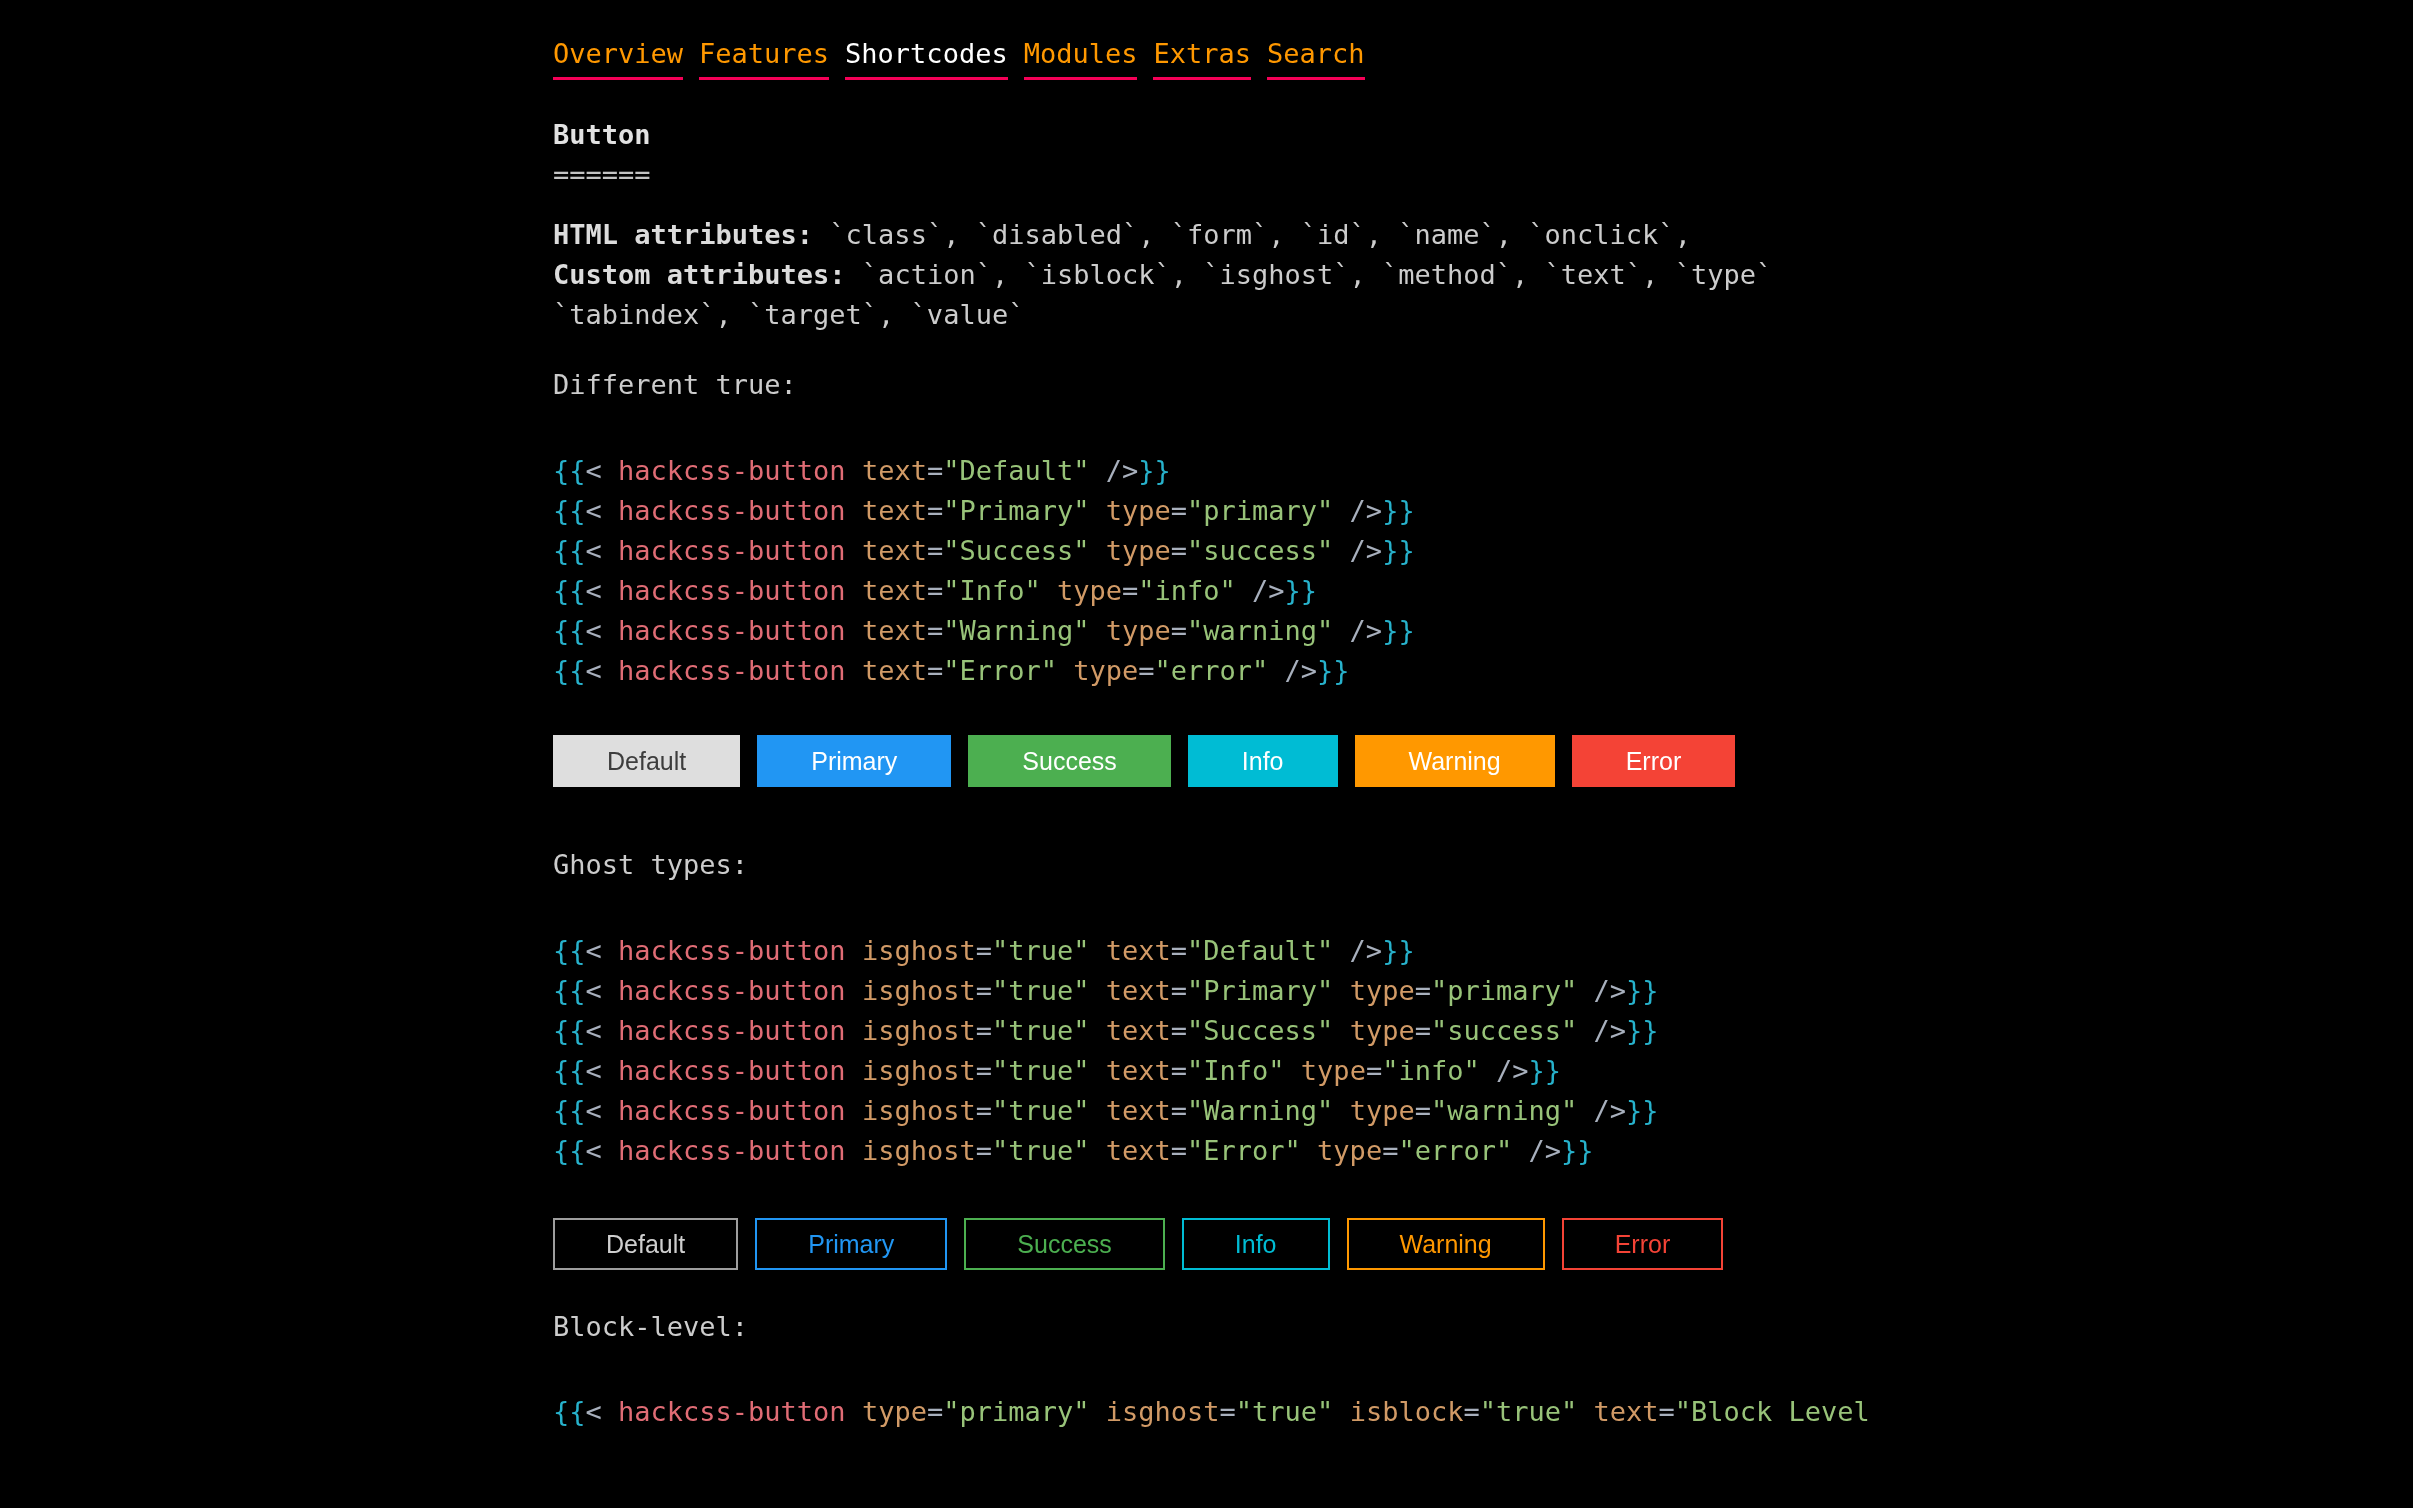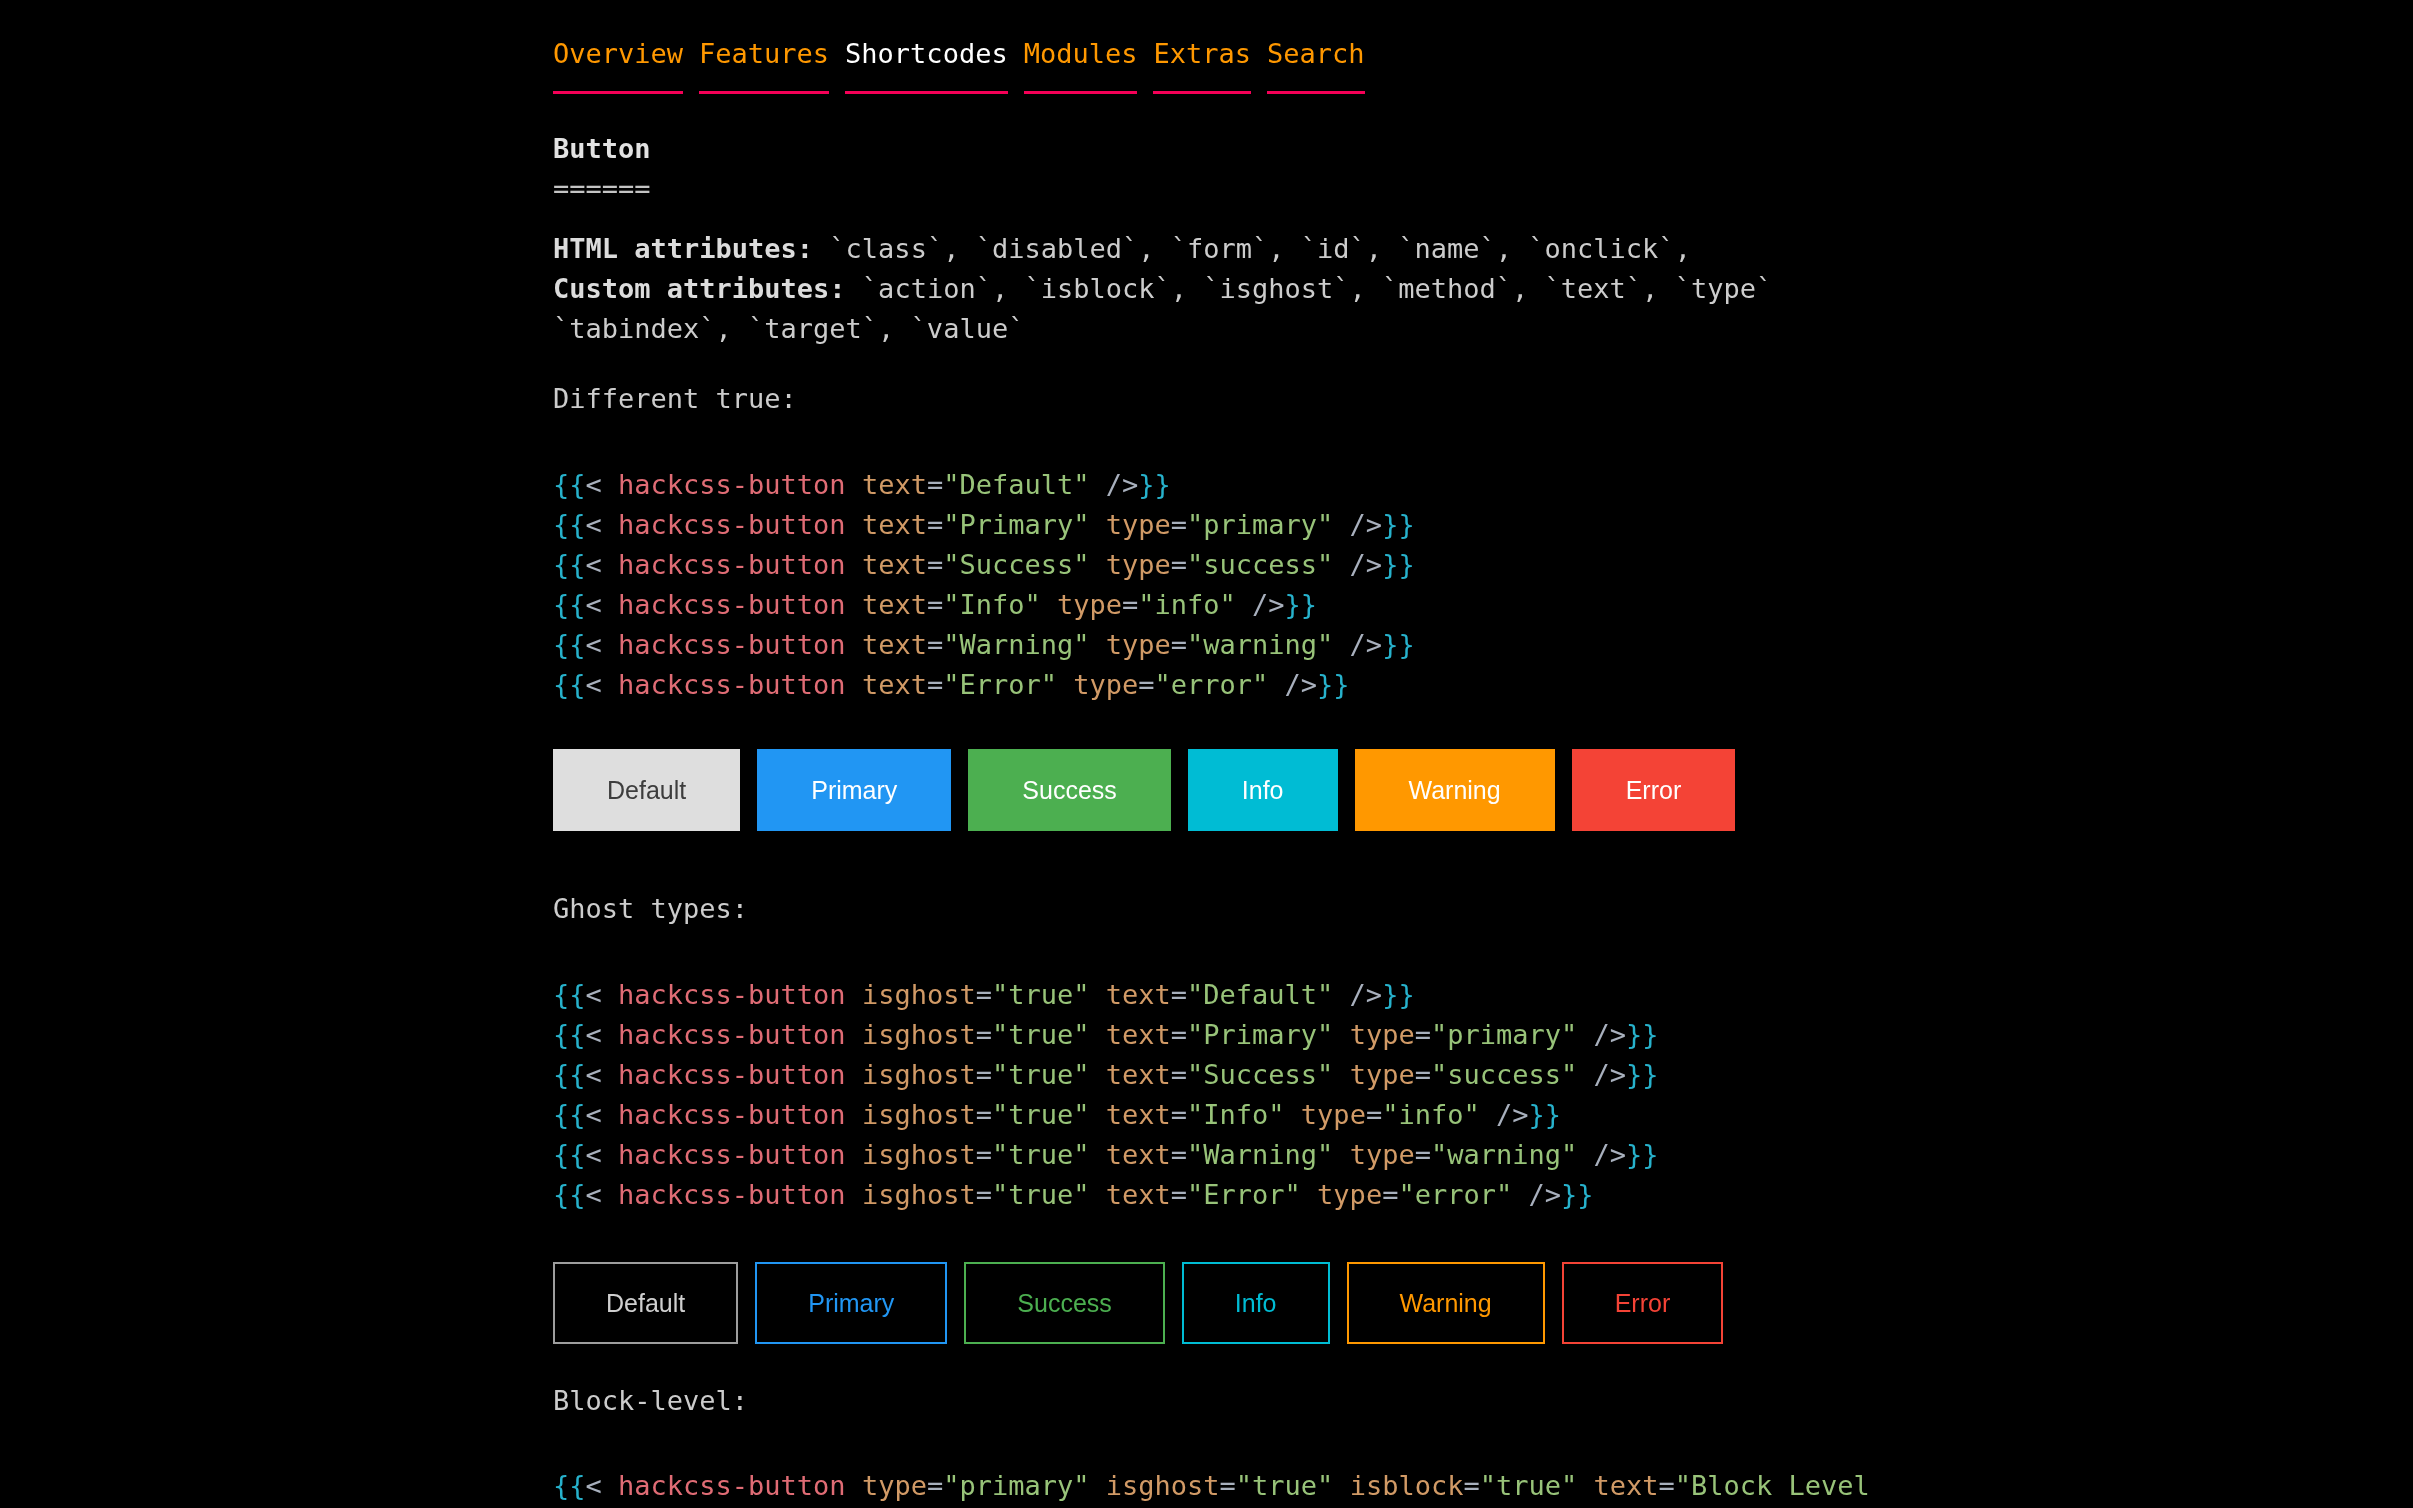--- a/index.html
+++ b/index.html
@@ -16,7 +16,7 @@
   nav{line-height:40px;white-space:pre;}
   nav a{
     text-decoration:none;display:inline-block;
-    padding-bottom:17px;margin-right:16px;
+    padding-bottom:3px;margin-right:16px;
     border-bottom:3.4px solid transparent;
   }
 

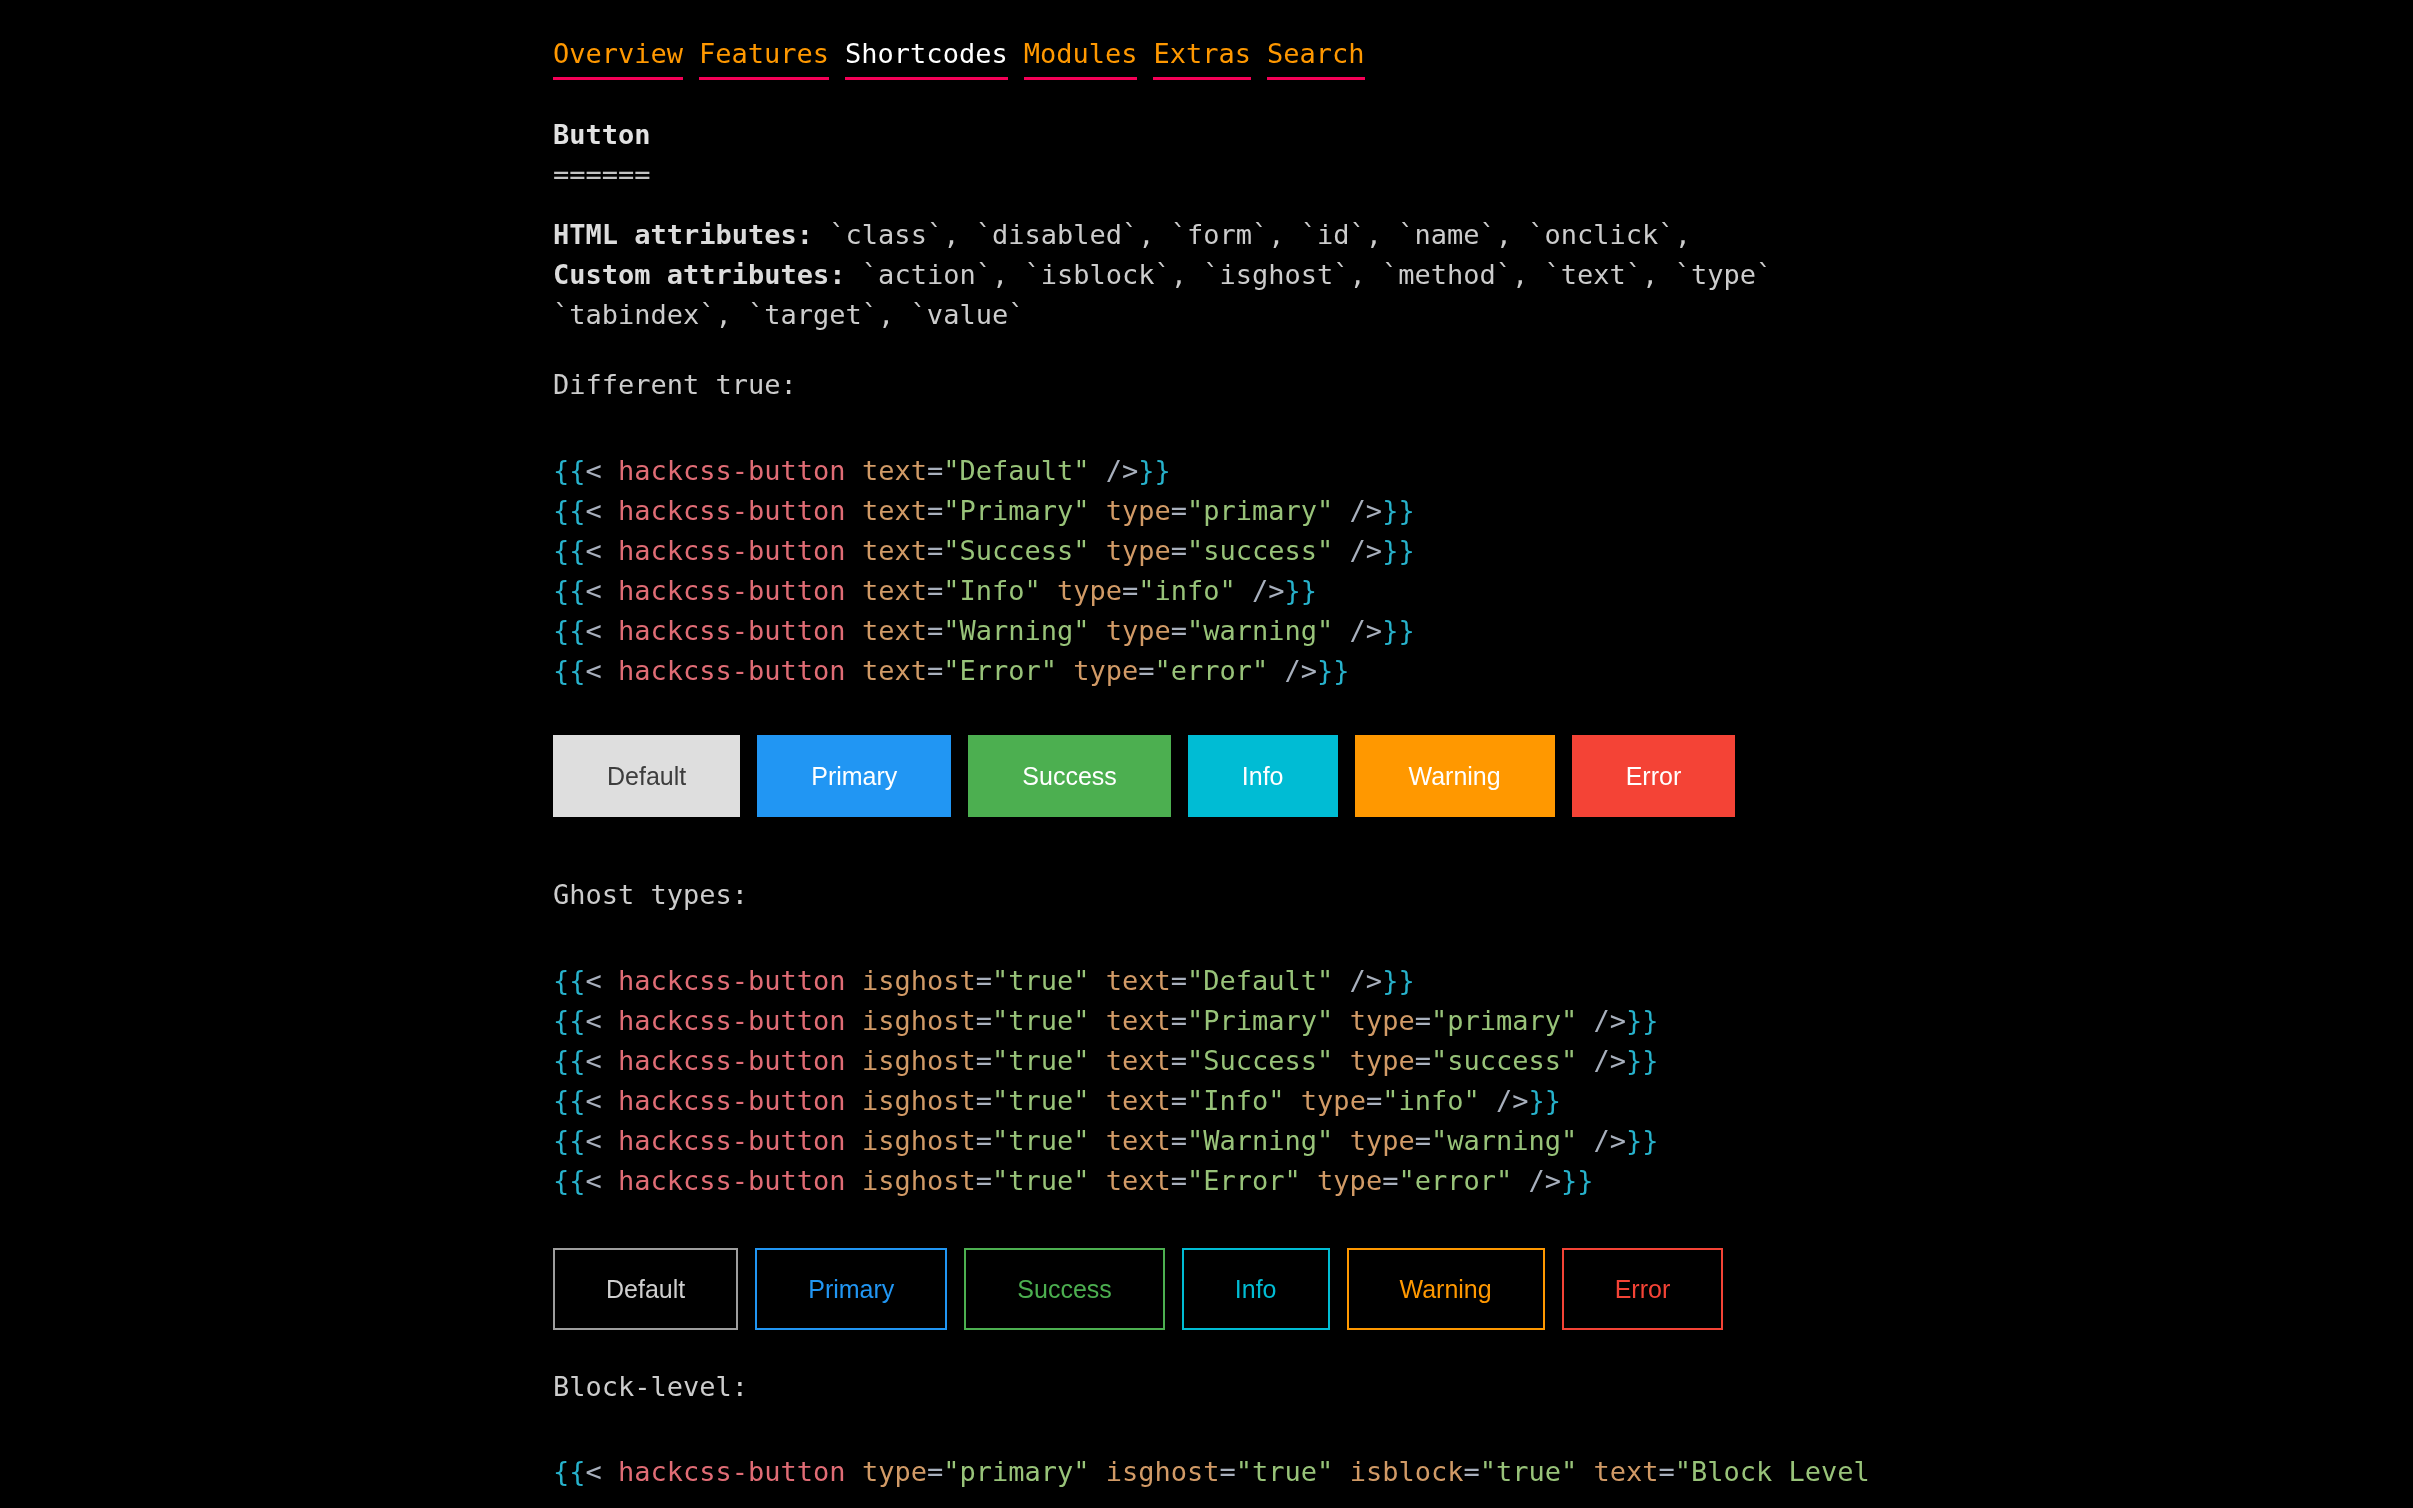--- a/index.html
+++ b/index.html
@@ -38,7 +38,7 @@
   .btn-row{display:flex;gap:17px;margin-top:44px;}
   .btn-row.ghost-row{margin-top:47px;}
   .btn{
-    height:82px;box-sizing:border-box;
+    height:52px;box-sizing:border-box;
     display:flex;align-items:center;justify-content:center;
     padding:0 54px;
     font-family:"Liberation Sans",sans-serif;

